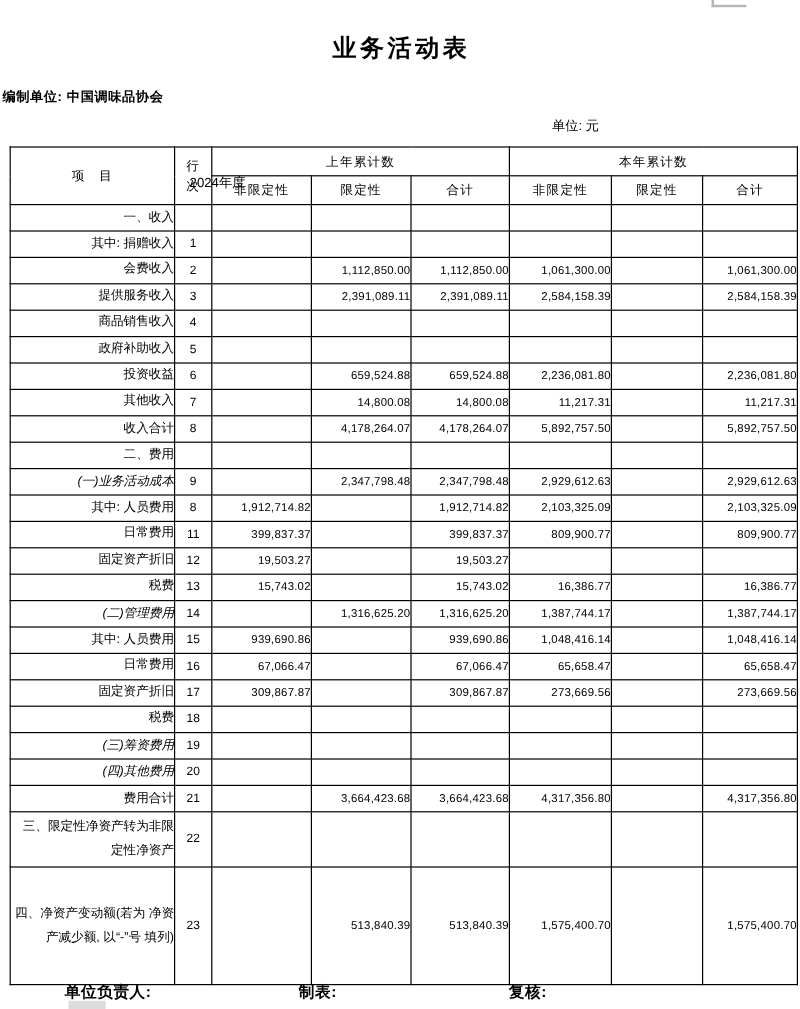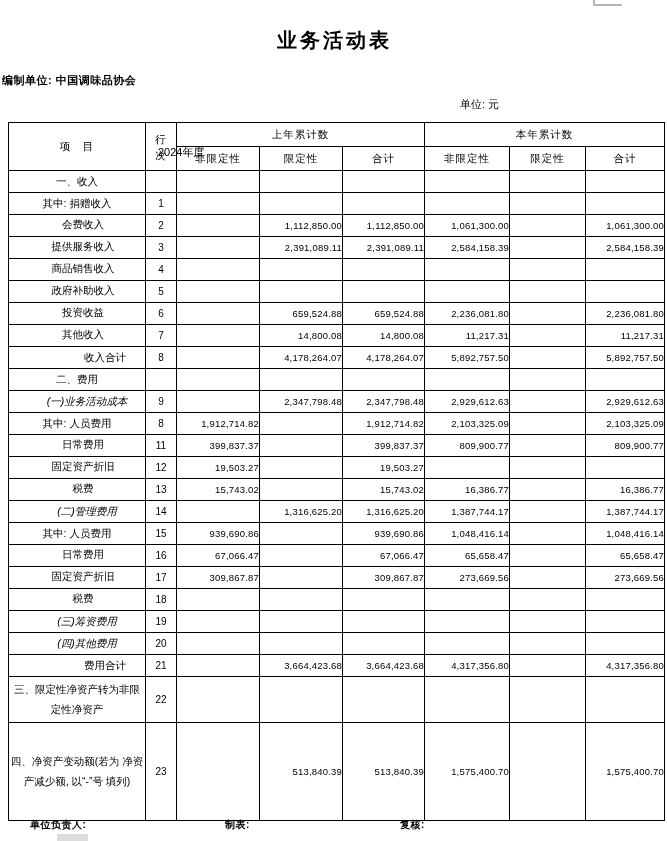--- a/index.html
+++ b/index.html
@@ -25,7 +25,7 @@
   }
   thead th{font-size:10.5px;letter-spacing:1px;height:23px;text-align:center;}
   th.rowno-head div{line-height:16px;}
-  td.lbl{font-size:10.5px;text-align:center;line-height:1.85;padding:1px 2px 1px 4px;}
+  td.lbl{font-size:10.5px;text-align:right;line-height:1.85;padding:1px 2px 1px 4px;}
   td.lbl.i1{padding-left:20px;font-style:italic;}
   td.lbl.i2{padding-left:12px;font-family:Liberation Mono, monospace;}
   td.lbl.i3{padding-left:56px;}

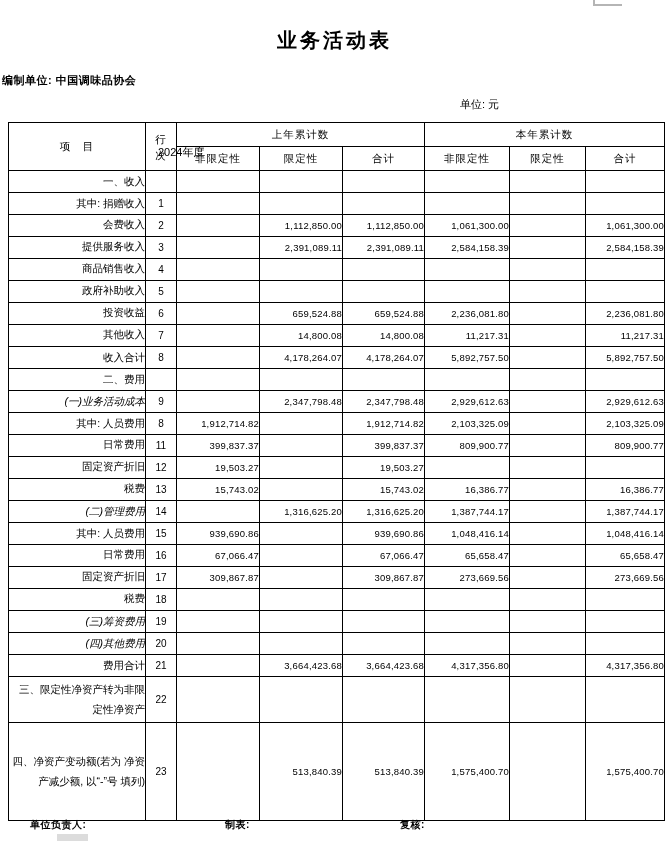--- a/index.html
+++ b/index.html
@@ -34,7 +34,7 @@
   tbody tr{height:22px;}
   tbody tr.h2{height:46px;}
   tbody tr.h4{height:98px;}
-  .sig{position:absolute;top:818px;font-size:10px;font-weight:bold;letter-spacing:.5px;}
+  .sig{position:absolute;top:818px;font-size:13px;font-weight:bold;letter-spacing:.5px;margin-left:24px;}
   .sig.resp{left:30px;}
   .sig.prep{left:225px;}
   .sig.rev{left:400px;text-align:right;}

